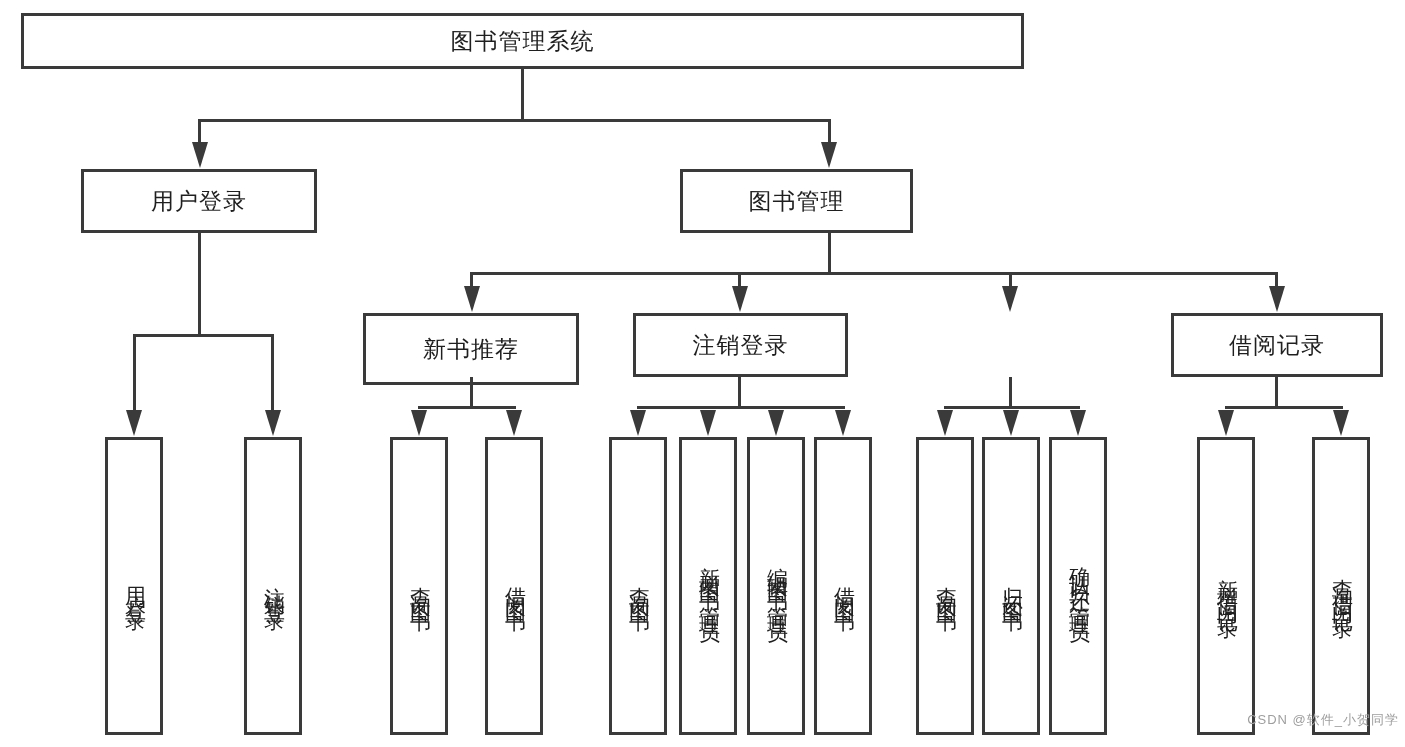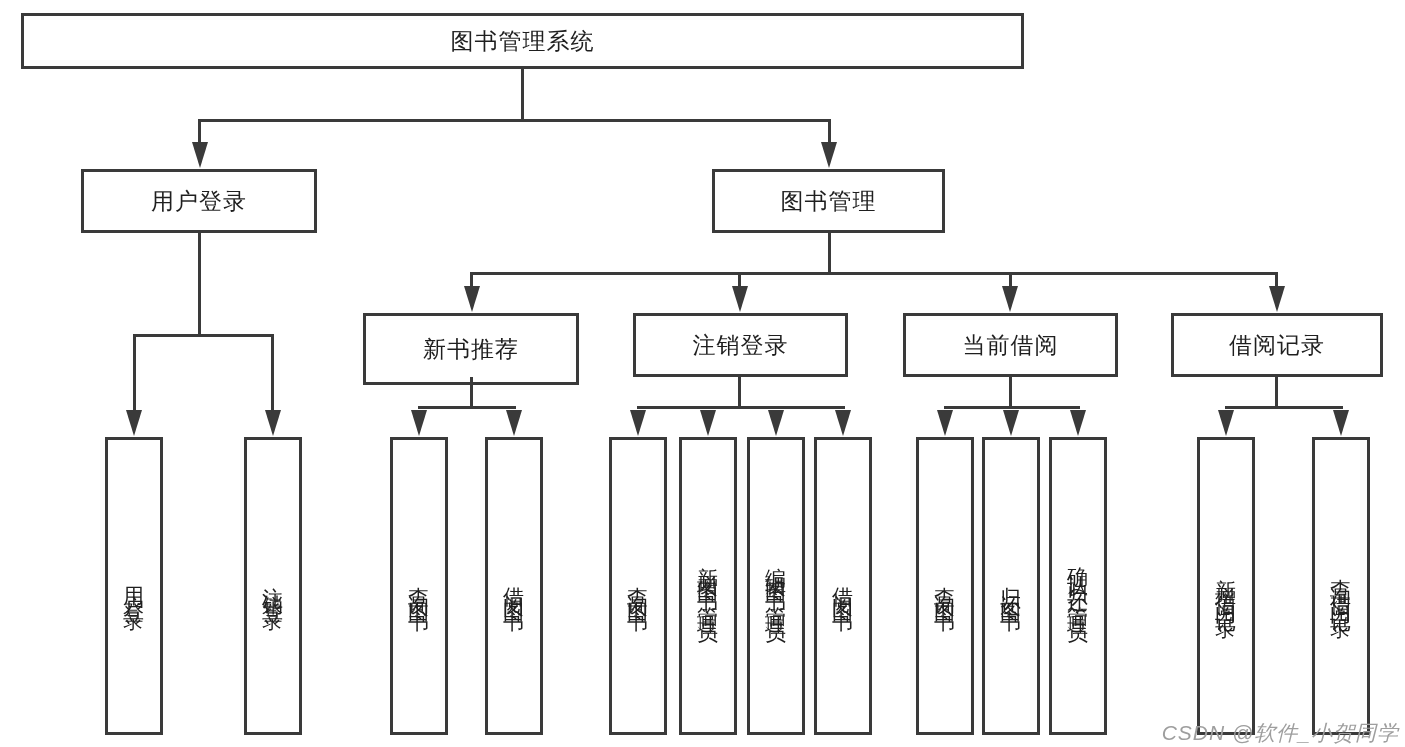--- a/index.html
+++ b/index.html
@@ -25,6 +25,7 @@
     display: flex;
     align-items: center;
     justify-content: center;
+    font-family: Liberation Mono, monospace;
   }
   .h-label { font-size: 23px; letter-spacing: 1px; white-space: nowrap; }
   .v-box {

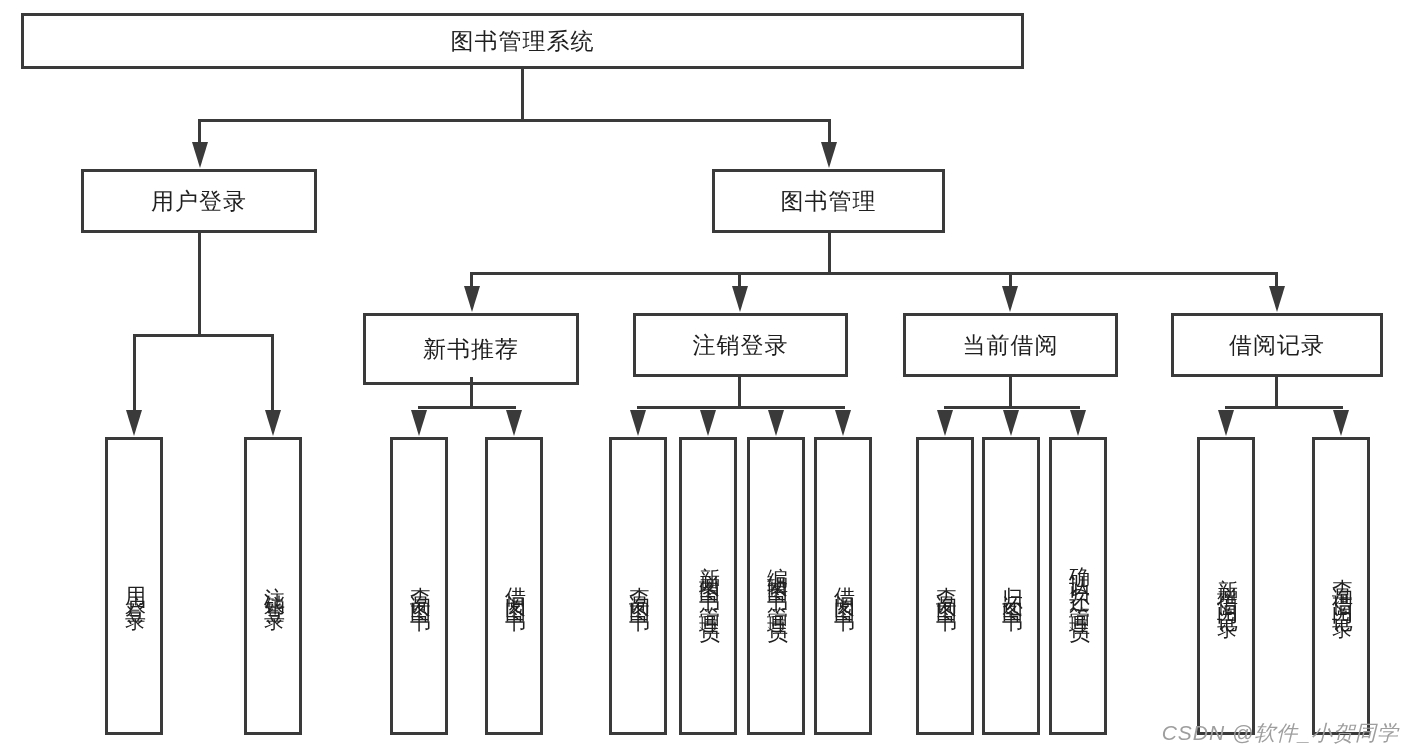--- a/index.html
+++ b/index.html
@@ -62,7 +62,7 @@
   <div class="box h-label" style="left:21px; top:13px; width:1003px; height:56px">图书管理系统</div>
 
   <div class="box h-label" style="left:81px; top:169px; width:236px; height:64px">用户登录</div>
-  <div class="box h-label" style="left:712px; top:169px; width:233px; height:64px">图书管理</div>
+  <div class="box h-label" style="left:680px; top:169px; width:233px; height:64px">图书管理</div>
 
   <div class="box h-label" style="left:363px; top:313px; width:216px; height:72px">新书推荐</div>
   <div class="box h-label" style="left:633px; top:313px; width:215px; height:64px">注销登录</div>

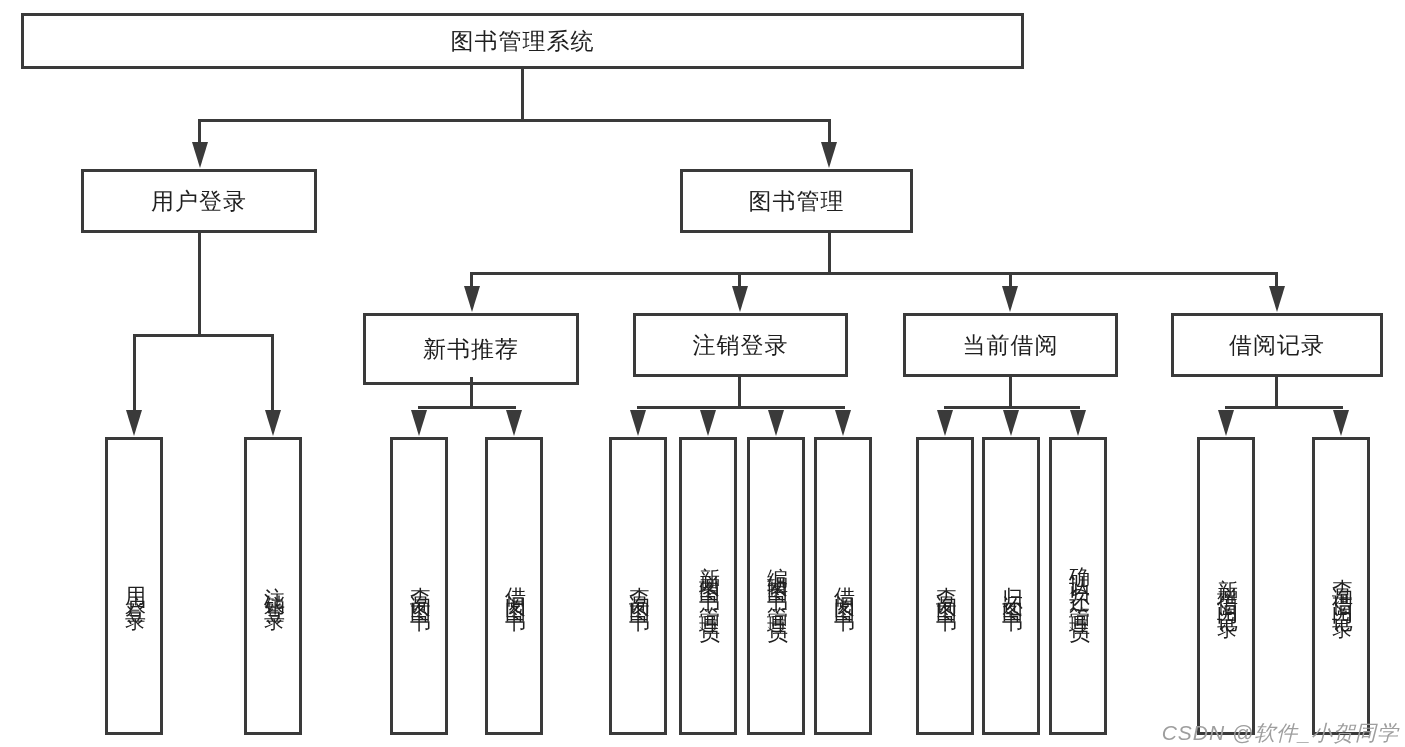--- a/index.html
+++ b/index.html
@@ -66,7 +66,6 @@
 
   <div class="box h-label" style="left:363px; top:313px; width:216px; height:72px">新书推荐</div>
   <div class="box h-label" style="left:633px; top:313px; width:215px; height:64px">注销登录</div>
-  <div class="box h-label" style="left:903px; top:313px; width:215px; height:64px">当前借阅</div>
   <div class="box h-label" style="left:1171px; top:313px; width:212px; height:64px">借阅记录</div>
 
   <div class="box v-box" style="left:105px; top:437px; width:58px; height:298px">用户登录</div>

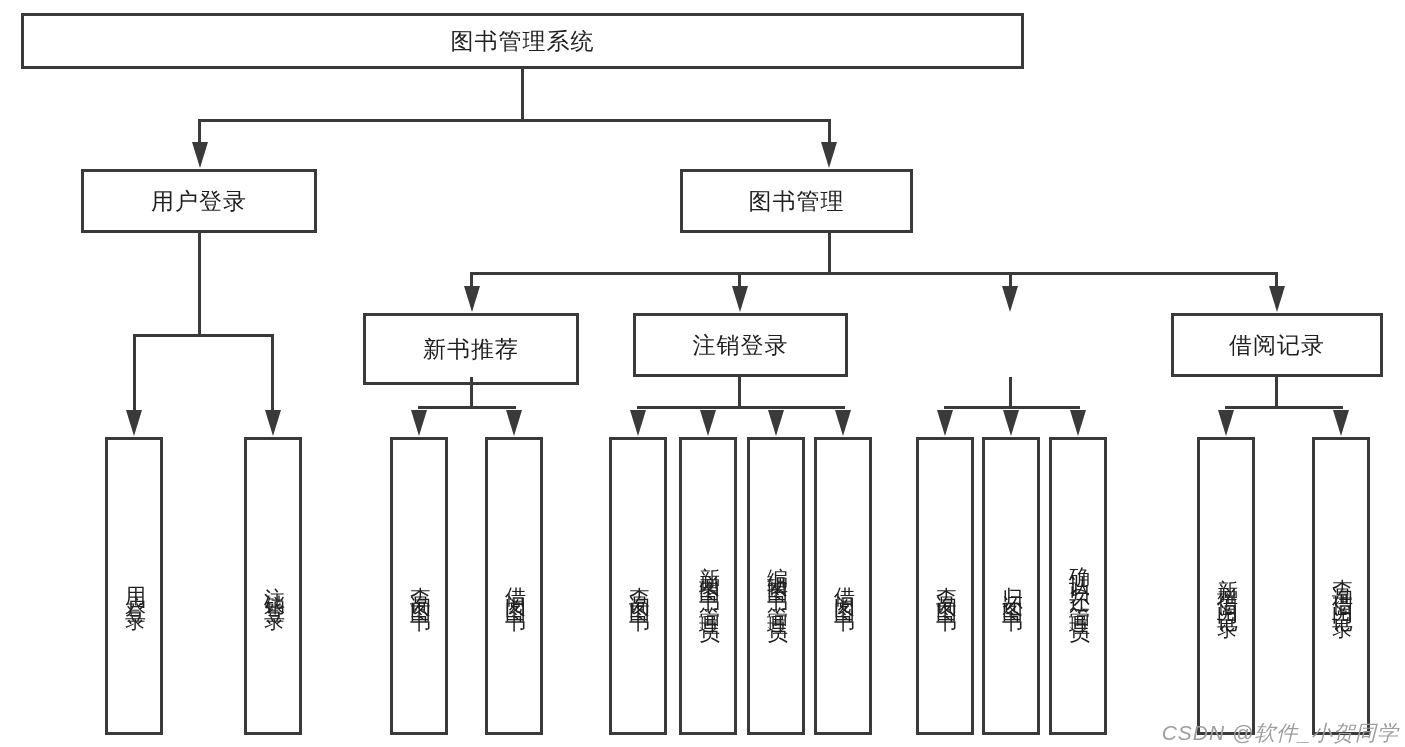--- a/index.html
+++ b/index.html
@@ -46,12 +46,11 @@
   .watermark {
     position: absolute;
     right: 6px;
-    bottom: 0;
-    font-size: 21px;
+    bottom: 18px;
+    font-size: 13px;
     letter-spacing: 1px;
     color: var(--wm);
     white-space: nowrap;
-    font-style: italic;
   }
 </style>
 </head>

